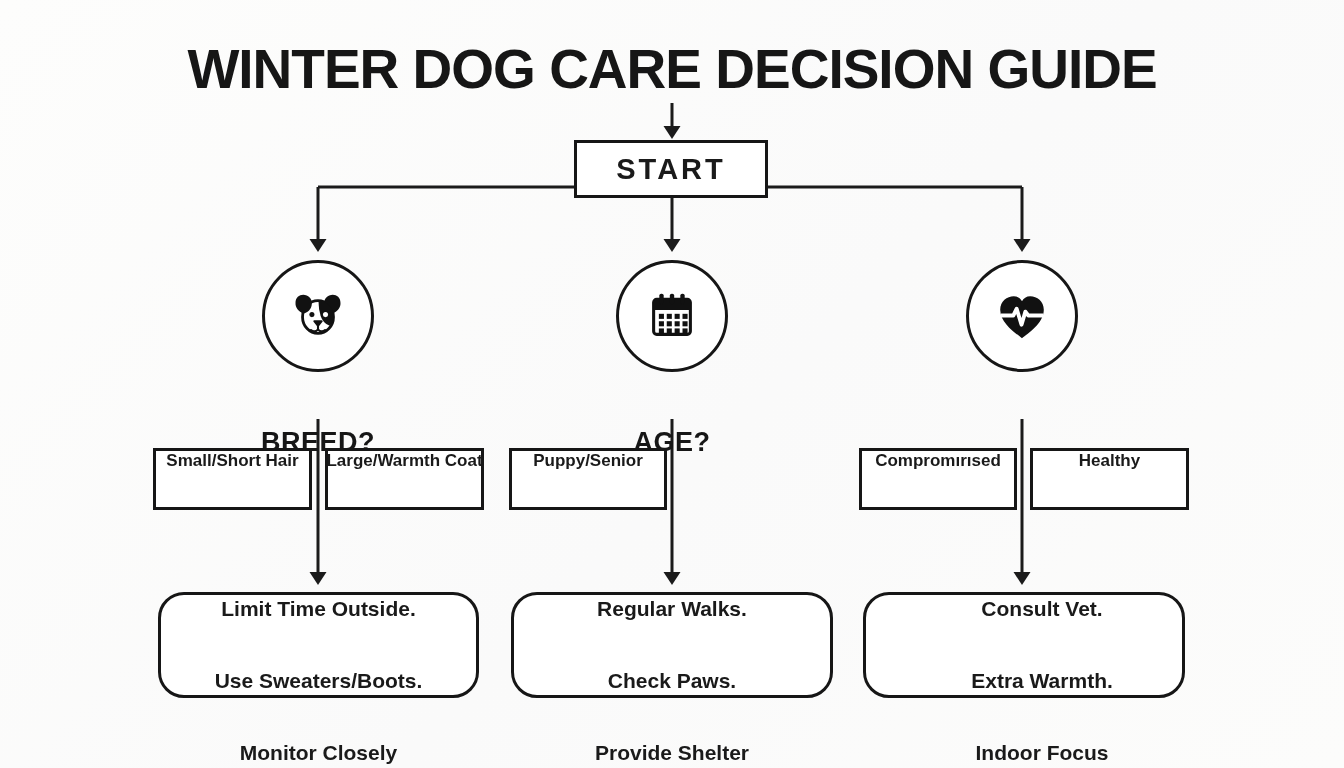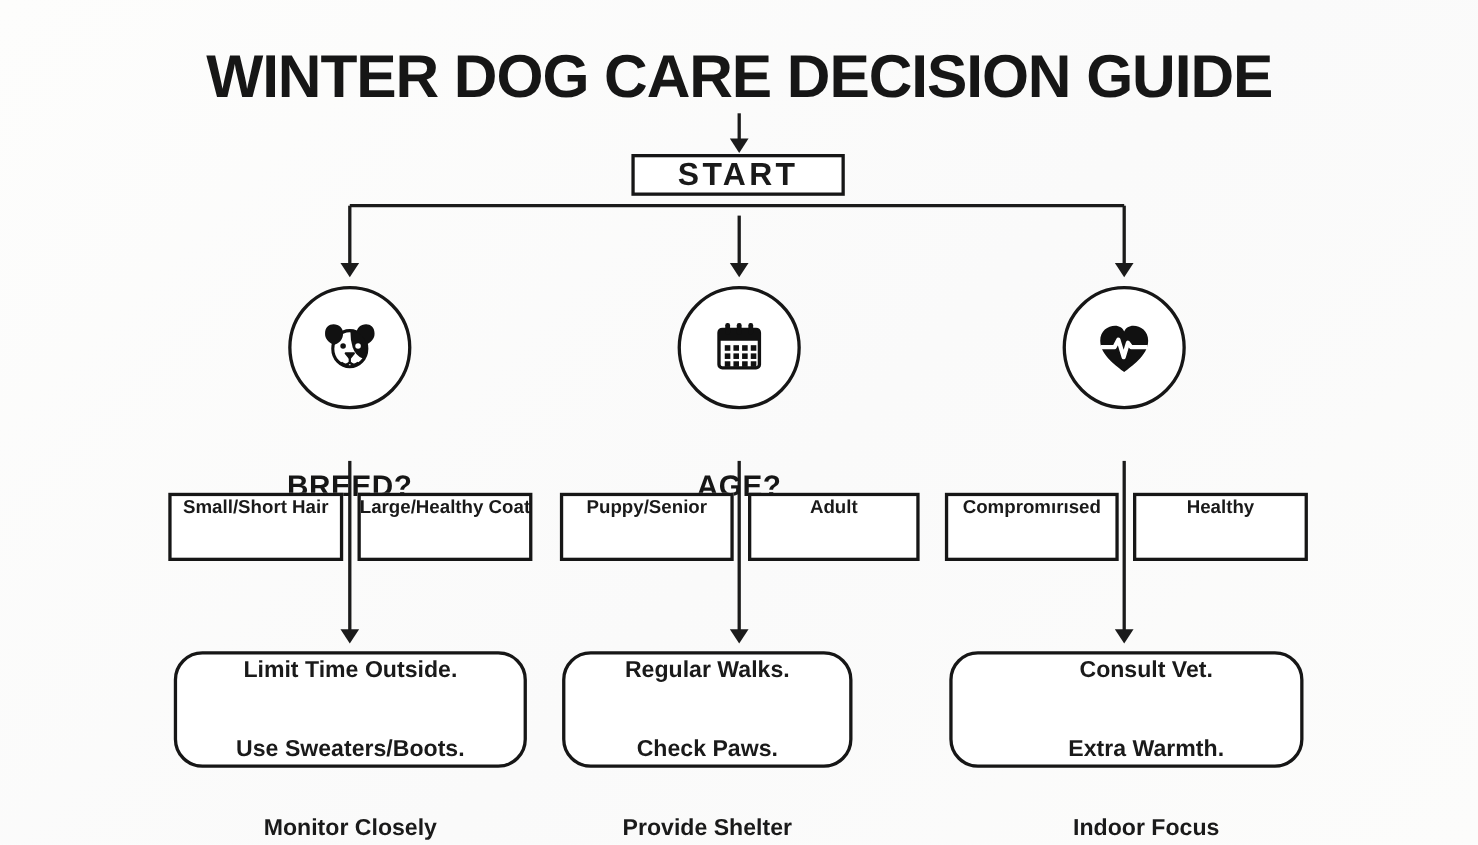--- a/index.html
+++ b/index.html
@@ -40,7 +40,7 @@
     left: 574px;
     top: 140px;
     width: 194px;
-    height: 38px;
+    height: 58px;
     background: #ffffff;
     border: 3px solid #161616;
     display: flex;

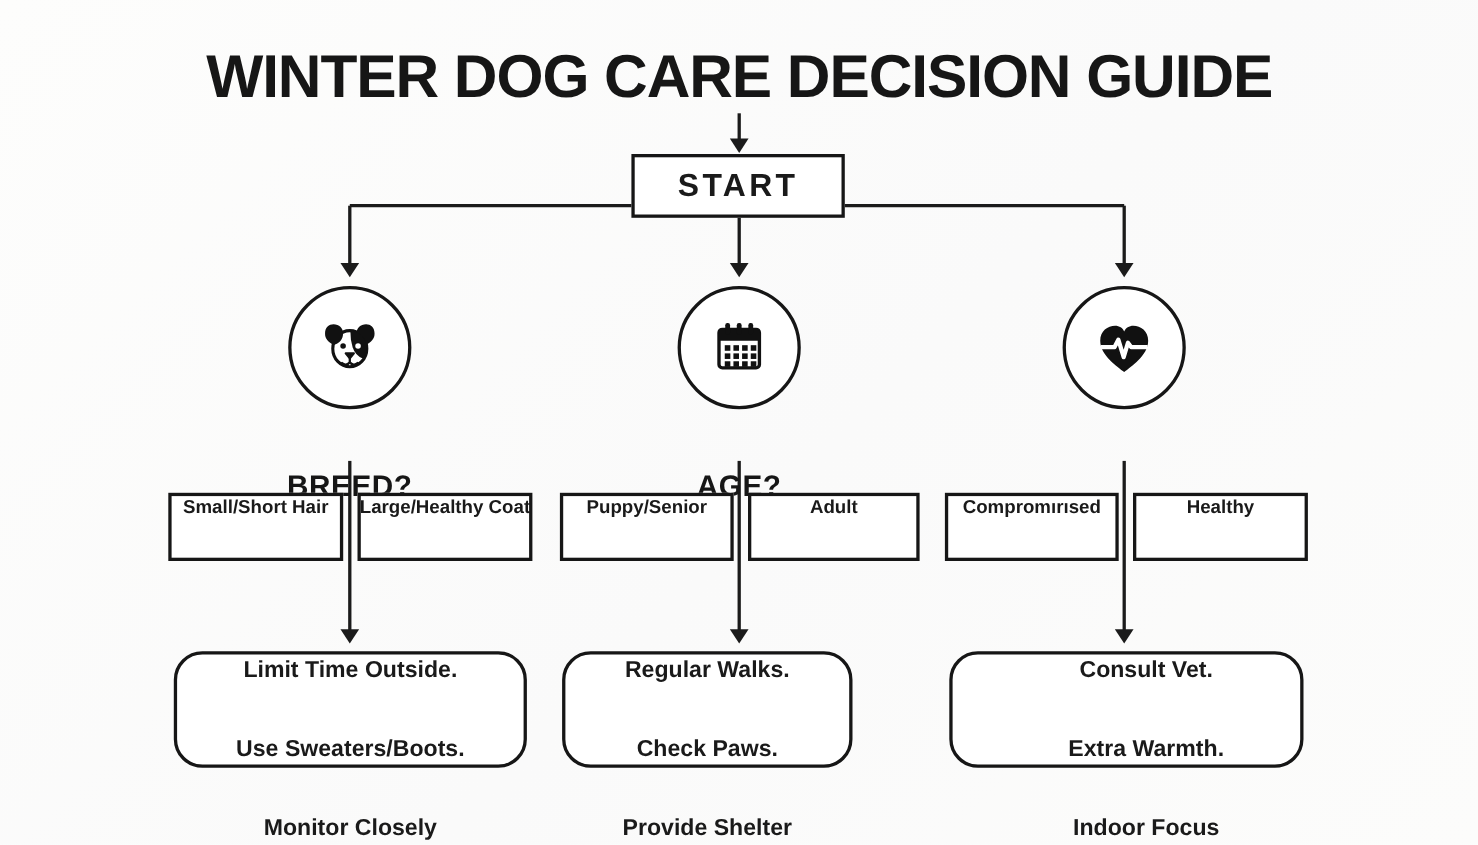--- a/index.html
+++ b/index.html
@@ -175,7 +175,7 @@
     <span>Small/Short Hair</span>
   </div>
   <div class="opt o1b">
-    <span>Large/Healthy Coat</span>
+    <span>Large/Warmth Coat</span>
   </div>
   <div class="result r1">
     <div>Limit Time Outside.</div>

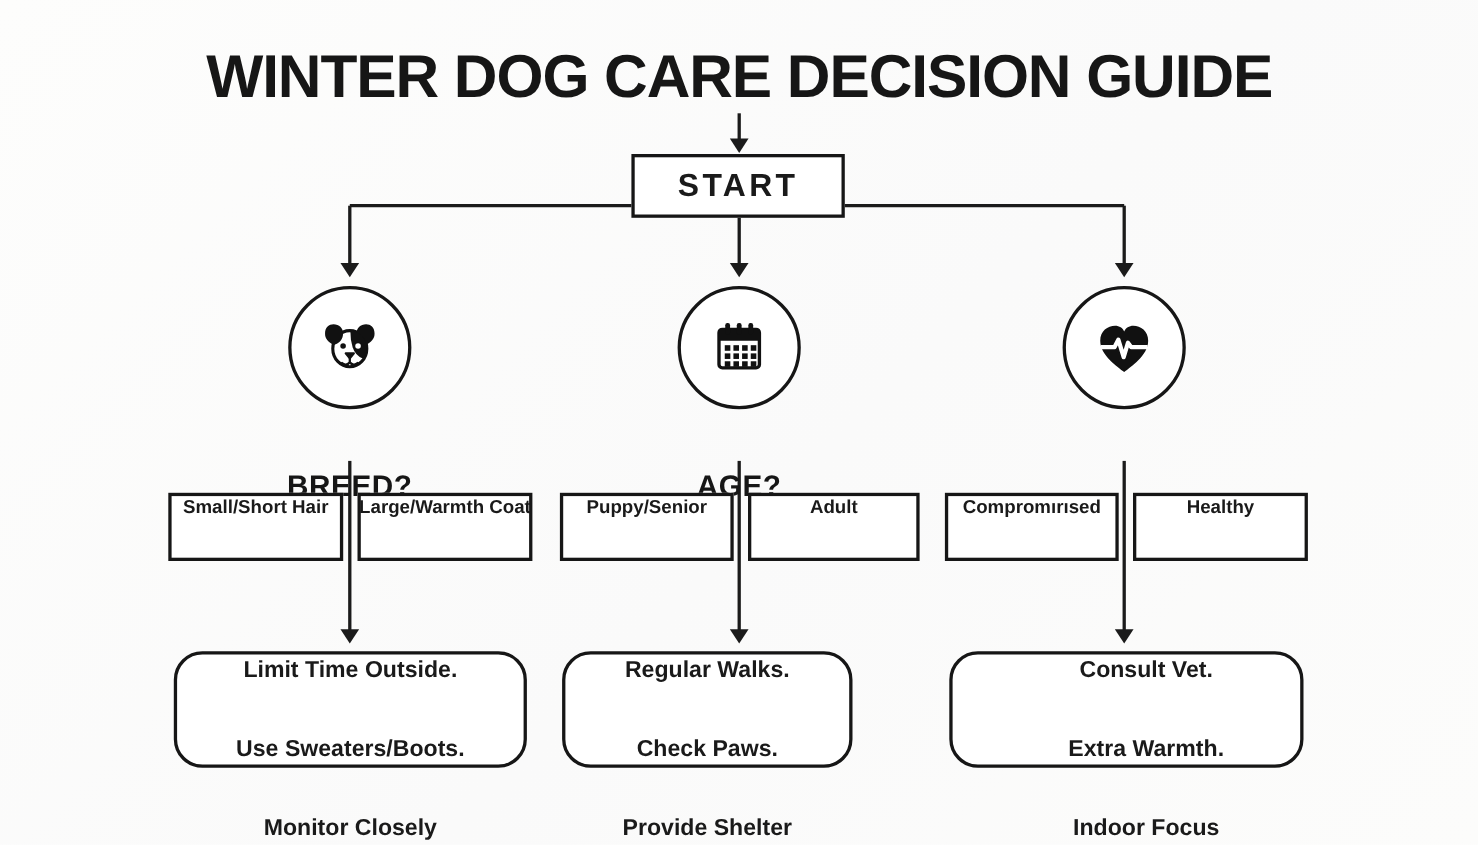--- a/index.html
+++ b/index.html
@@ -210,9 +210,6 @@
   <div class="opt o2a">
     <span>Puppy/Senior</span>
   </div>
-  <div class="opt o2b">
-    <span>Adult</span>
-  </div>
   <div class="result r2">
     <div>Regular Walks.</div>
     <div>Check Paws.</div>

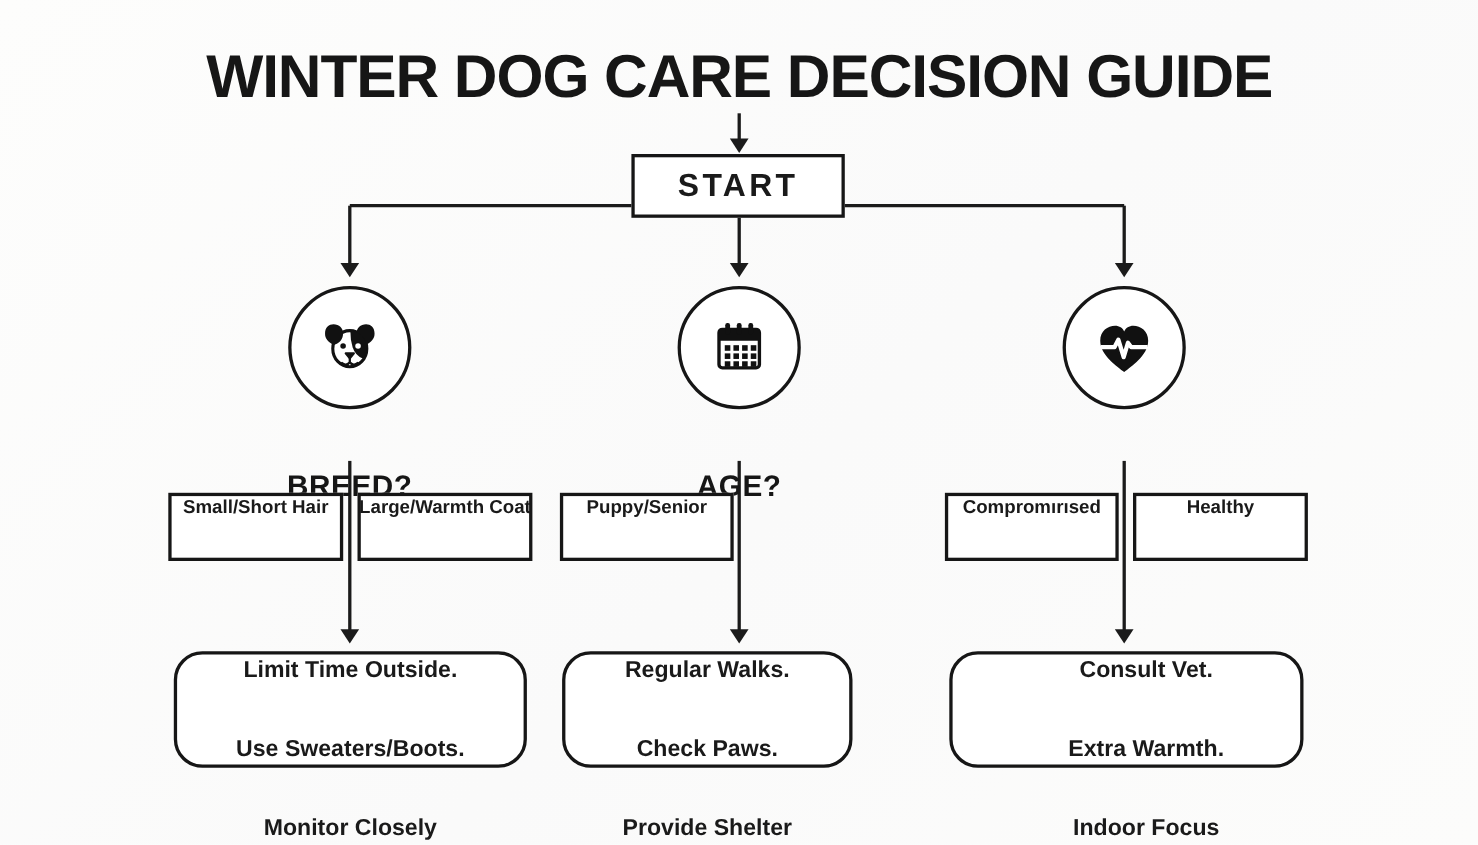--- a/index.html
+++ b/index.html
@@ -122,7 +122,7 @@
     gap: 44px;
   }
   .r1 { left: 158px; width: 321px; }
-  .r2 { left: 511px; width: 264px; }
+  .r2 { left: 511px; width: 322px; }
   .r3 { left: 863px; width: 322px; padding-left: 36px; }
 </style>
 </head>

